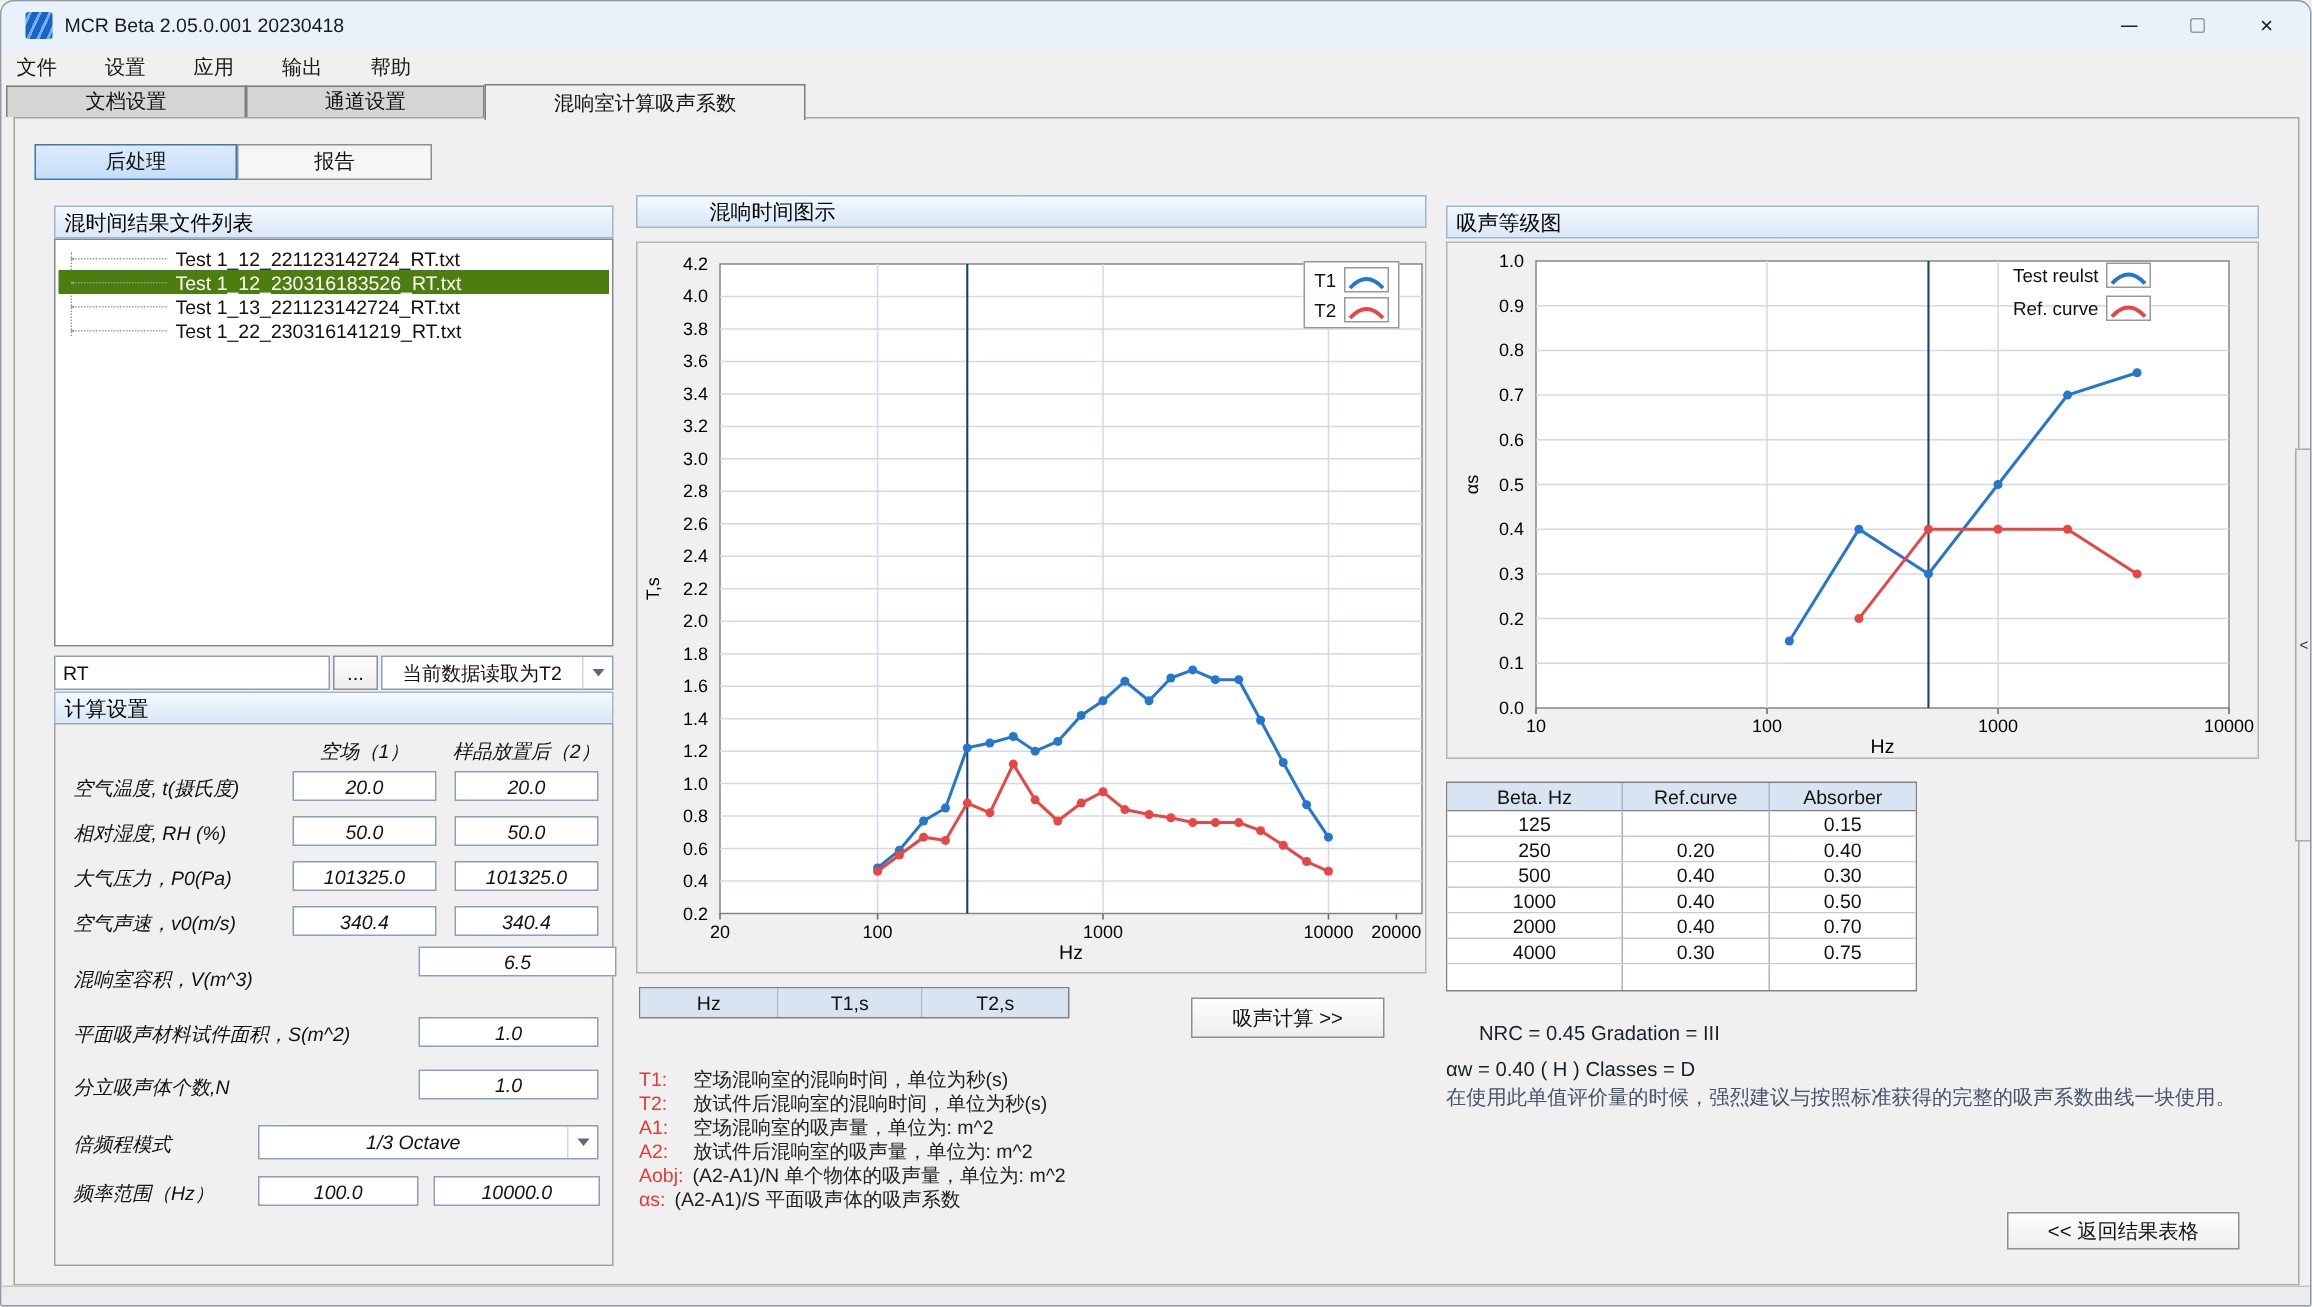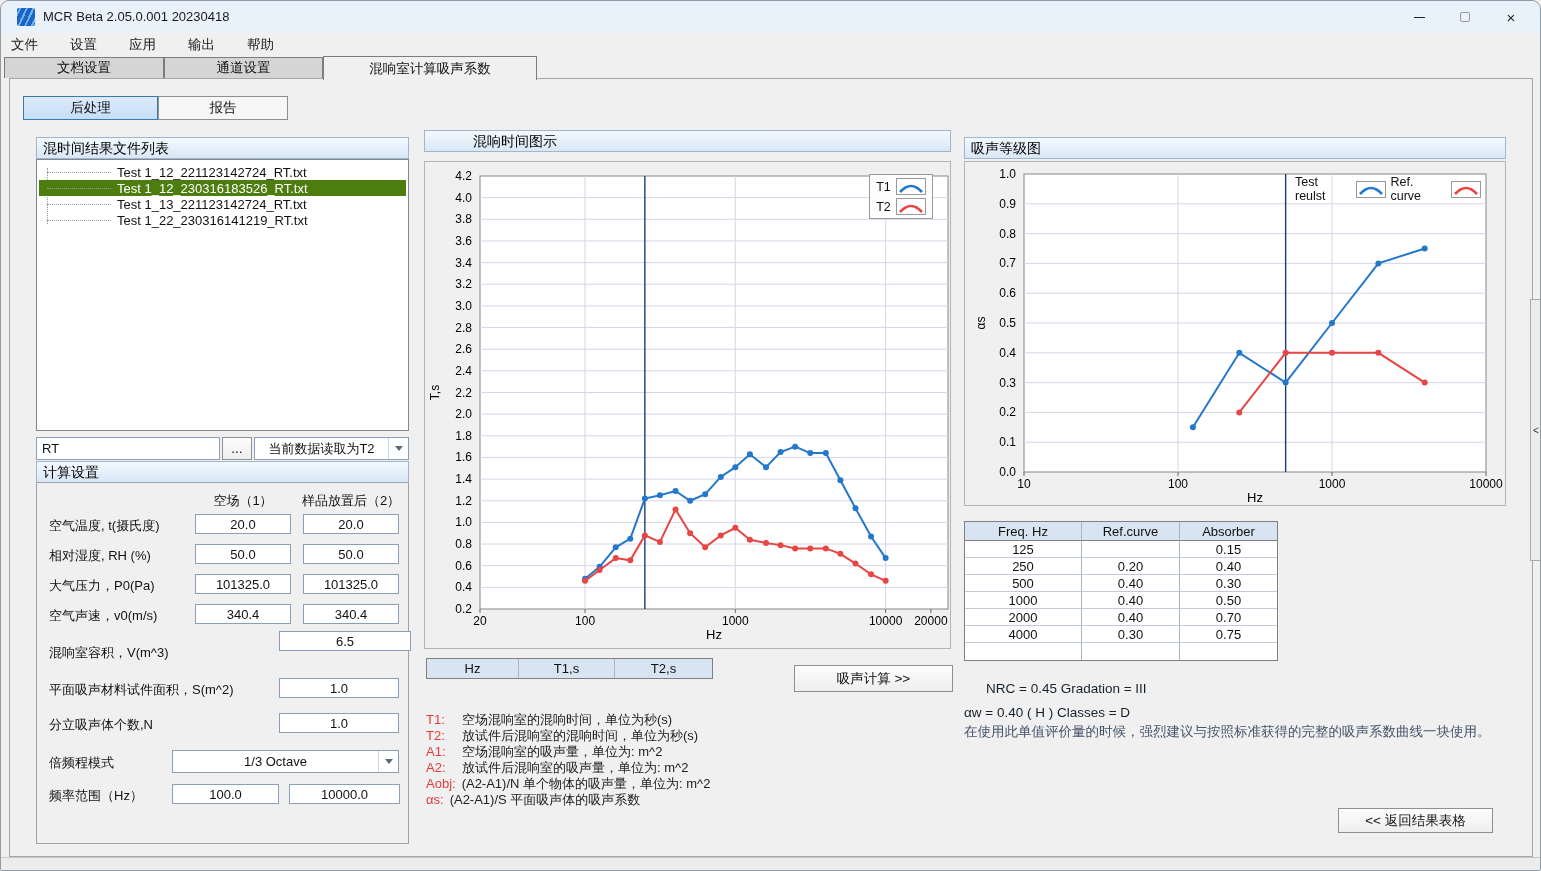--- a/index.html
+++ b/index.html
@@ -79,7 +79,7 @@
     font-size:12.5px; }
   .leg-icon { width:30px; height:17px; border:1px solid #999; background:#fff;
     display:flex; align-items:center; justify-content:center; }
-  .legend-plain { position:absolute; display:flex; flex-direction:row; gap:5px; }
+  .legend-plain { position:absolute; display:flex; flex-direction:column; gap:5px; }
 
   
   .dtable { position:absolute; border:1px solid #808080; background:#fff; }

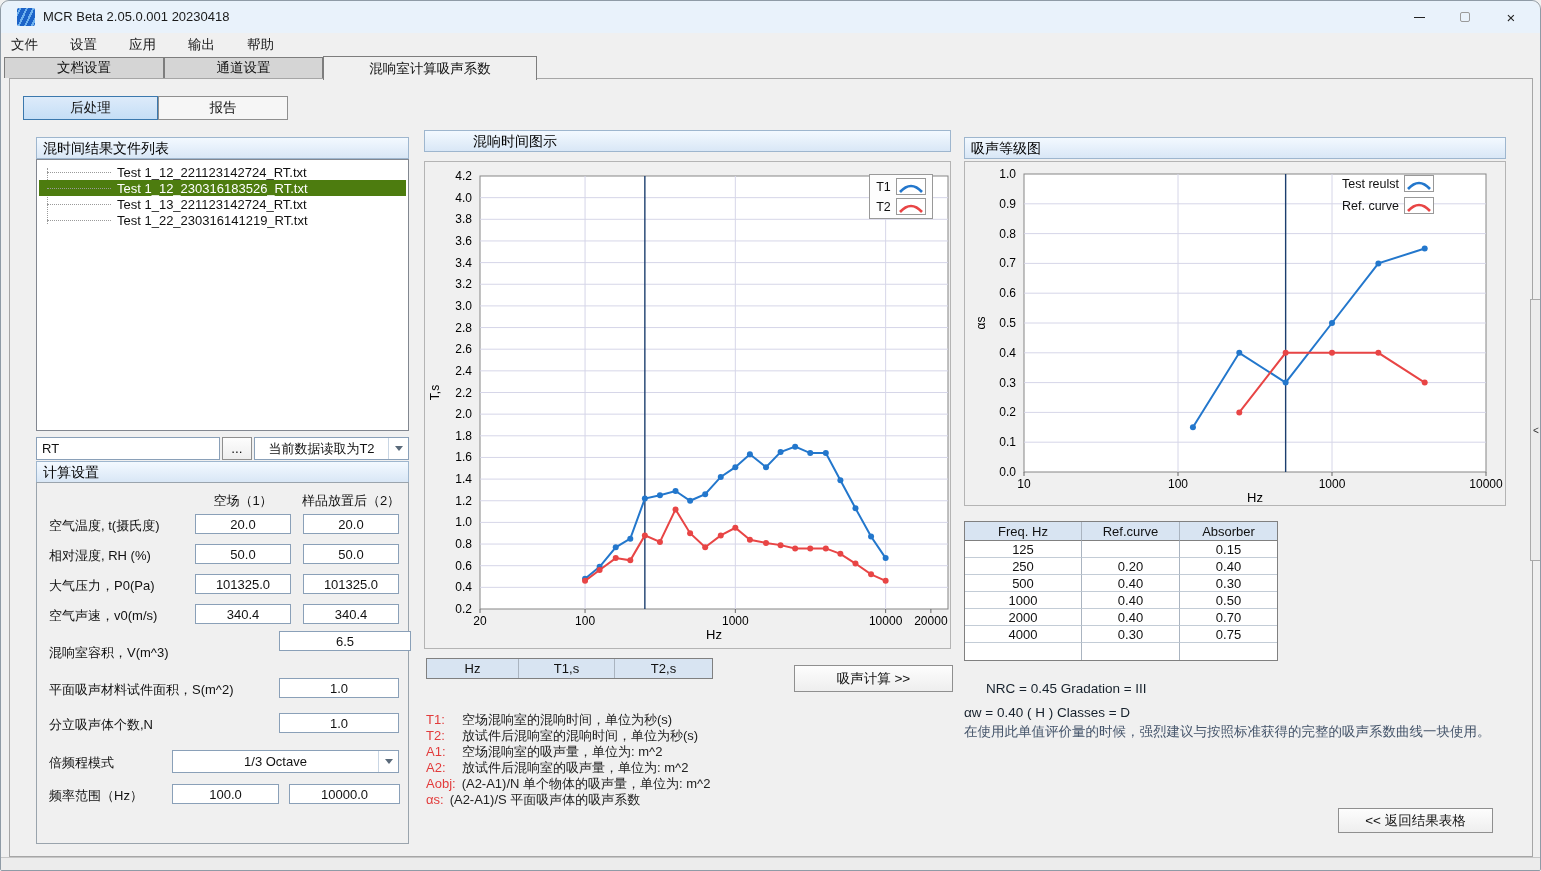--- a/index.html
+++ b/index.html
@@ -172,7 +172,7 @@
 </div>
 
 <div class="phdr" style="left:35px;top:460px;width:373px;">计算设置</div>
-<div class="groupbox" style="left:35px;top:481px;width:373px;height:362px;">
+<div class="groupbox" style="left:35px;top:481px;width:373px;height:362px;font-style:italic;">
   <div class="colhdr" style="left:156px;top:9px;width:100px;">空场（1）</div>
   <div class="colhdr" style="left:258px;top:9px;width:112px;">样品放置后（2）</div>
 

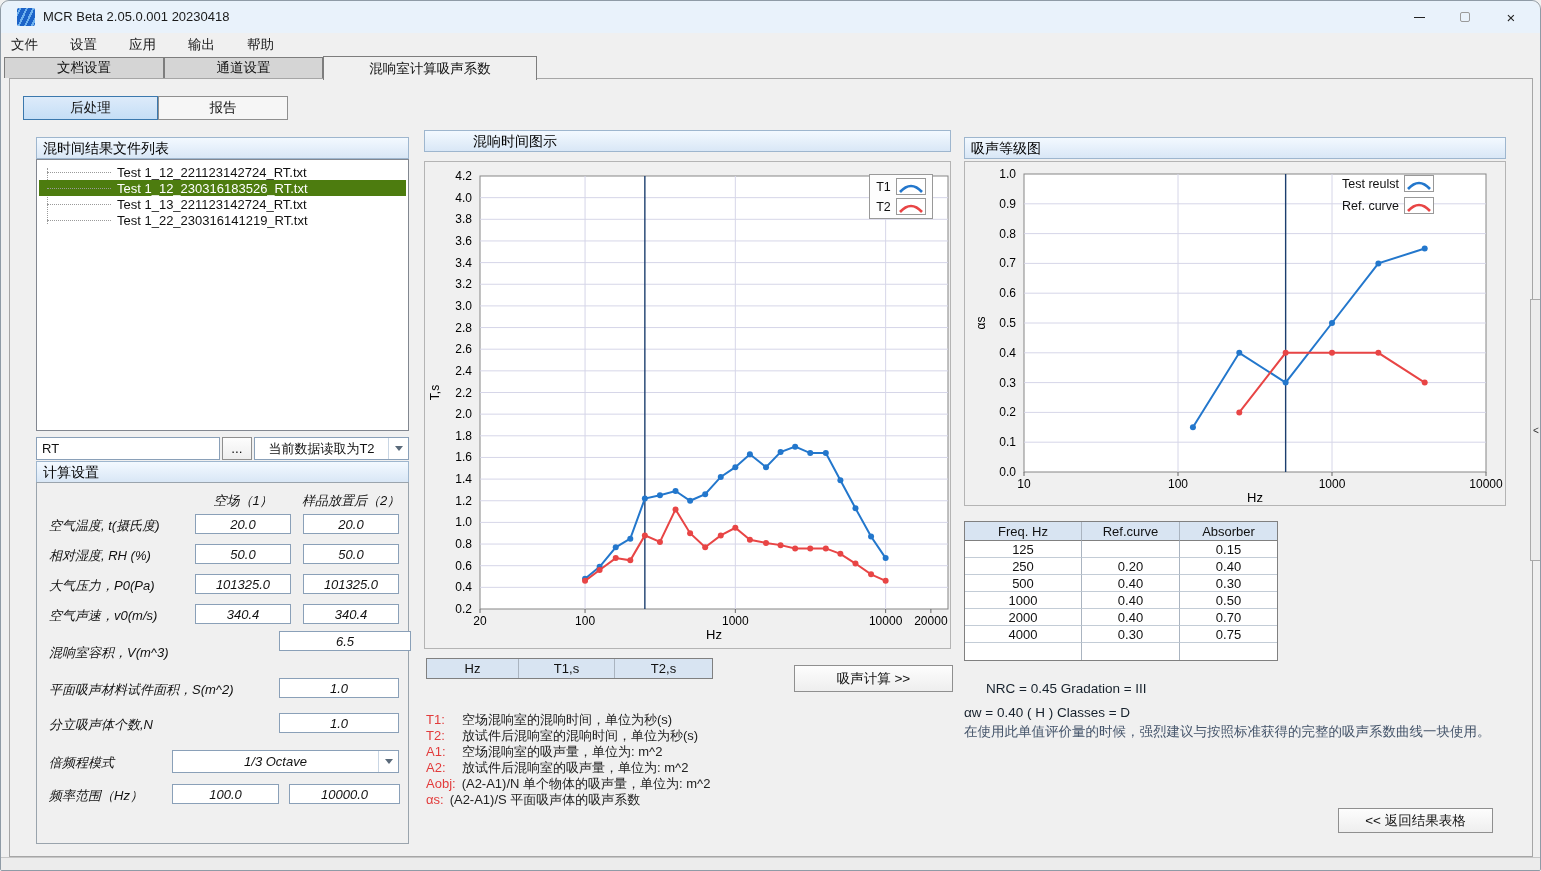--- a/index.html
+++ b/index.html
@@ -429,7 +429,7 @@
 
 <div class="dtable" style="left:963px;top:520px;">
   <div class="dt-row dt-head">
-    <div class="dt-cell" style="width:117px;height:19px;">Freq. Hz</div>
+    <div class="dt-cell" style="width:117px;height:19px;">Beta. Hz</div>
     <div class="dt-cell" style="width:98px;height:19px;">Ref.curve</div>
     <div class="dt-cell" style="width:97px;height:19px;">Absorber</div>
   </div>

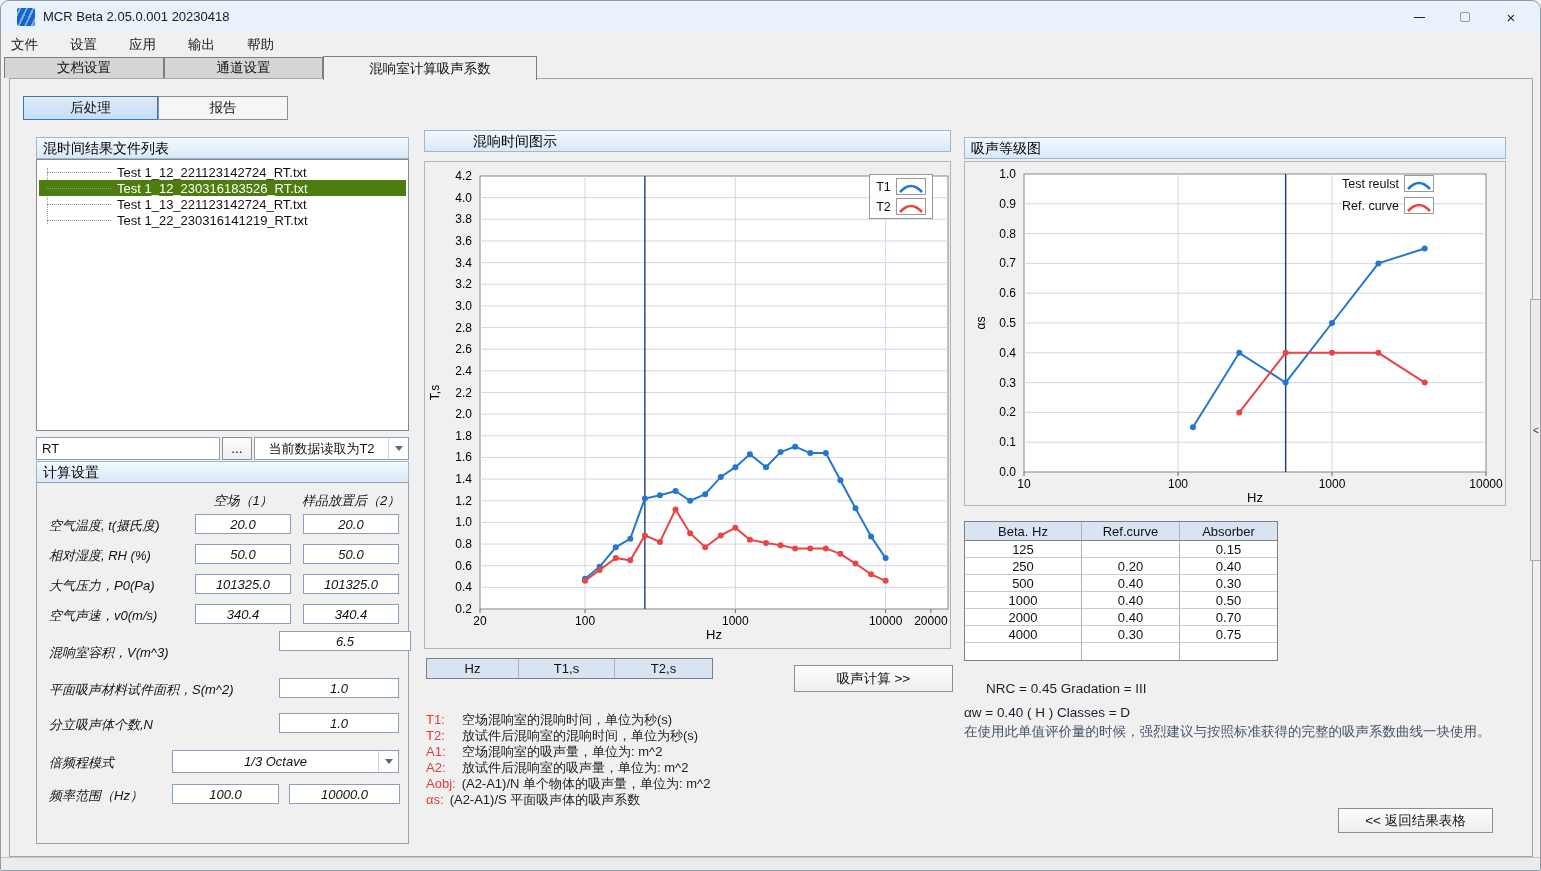--- a/index.html
+++ b/index.html
@@ -347,7 +347,7 @@
   </div>
 </div>
 
-<div class="btn" style="left:793px;top:664px;width:159px;height:27px;">吸声计算 &gt;&gt;</div>
+<div class="btn" style="left:793px;top:664px;width:129px;height:27px;">吸声计算 &gt;&gt;</div>
 
 <div class="note" style="top:710px;"><span class="nkey aligned">T1:</span><span>空场混响室的混响时间，单位为秒(s)</span></div>
 <div class="note" style="top:726px;"><span class="nkey aligned">T2:</span><span>放试件后混响室的混响时间，单位为秒(s)</span></div>

